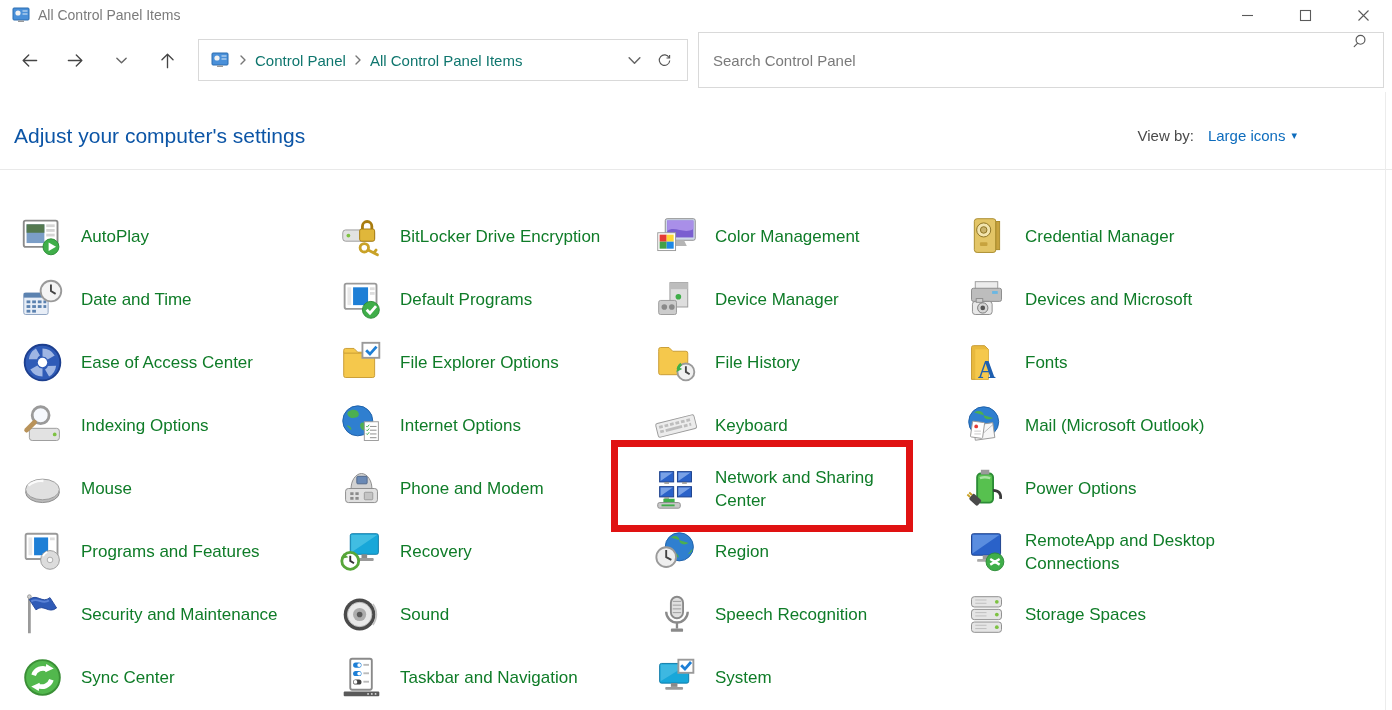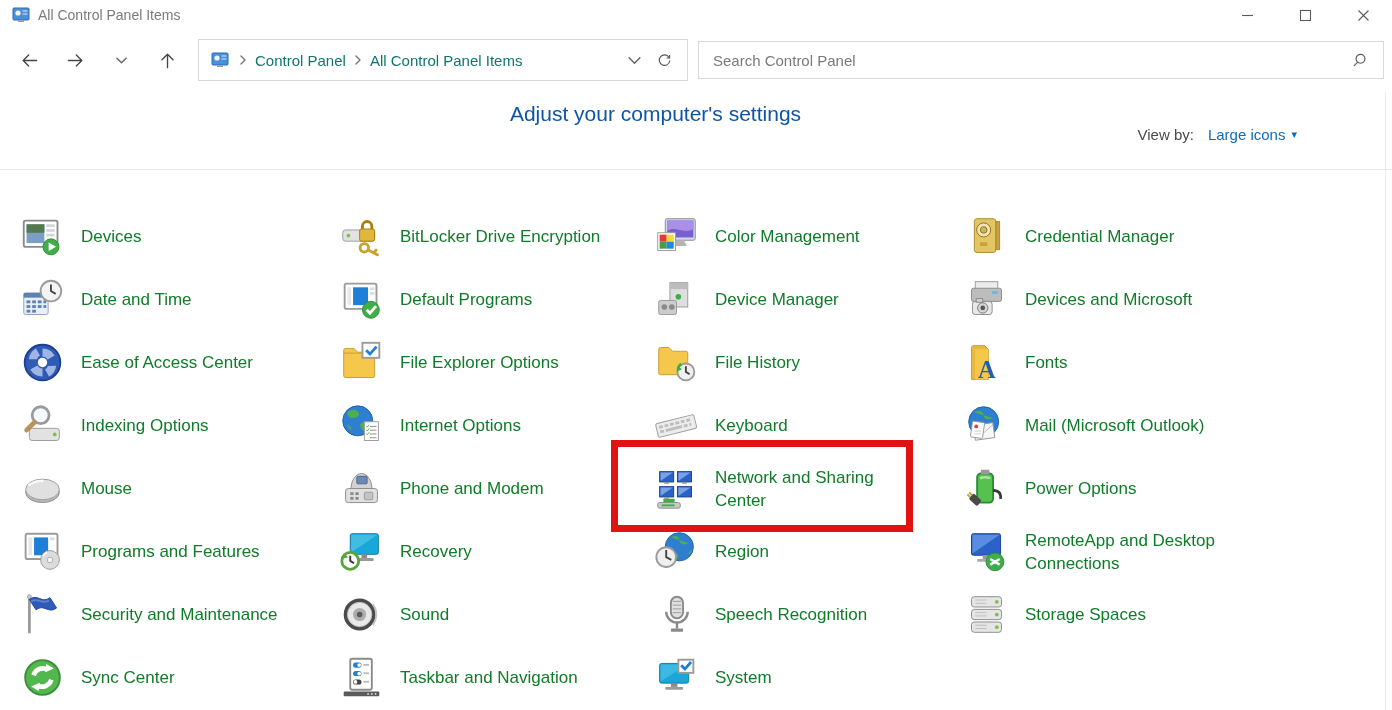--- a/index.html
+++ b/index.html
@@ -29,8 +29,8 @@
   .addr-tool { width:30px; height:30px; display:flex; align-items:center; justify-content:center; }
   .addr-tool svg { width:15px; height:15px; }
 
-  .search-bar { flex:1; height:38px; border:1px solid #d9d9d9; background:#fff; margin-left:10px;
-    display:flex; align-items:center; padding:0 14px; }
+  .search-bar { flex:1; height:56px; border:1px solid #d9d9d9; background:#fff; margin-left:10px;
+    display:flex; padding:0 14px; }
   .search-bar input { flex:1; border:none; outline:none; font-size:15px; color:#333;
     font-family:inherit; background:transparent; }
   .search-bar input::placeholder { color:#7a7a7a; opacity:1; }

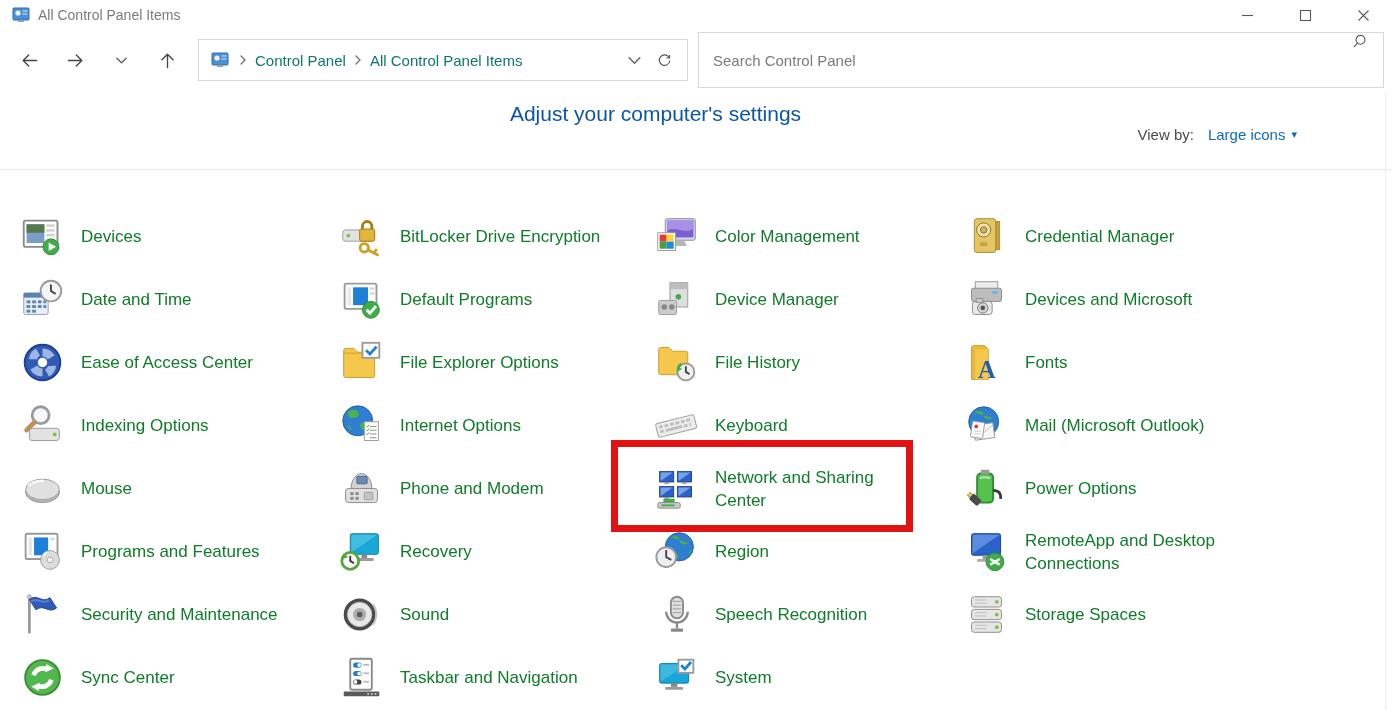--- a/index.html
+++ b/index.html
@@ -38,7 +38,7 @@
 
   
   .header-bar { height:80px; display:flex; align-items:center; padding:12px 95px 0 14px;
-    border-bottom:1px solid #e9e9e9;flex-direction:column; }
+    border-bottom:1px solid #e9e9e9; }
   .page-title { font-size:21px; color:var(--hblue,#0c55a6); font-weight:400; }
   .view-by { margin-left:auto; display:flex; align-items:flex-start; font-size:15px; }
   .view-by .vb-label { color:#4a4a4a; margin-right:14px; }

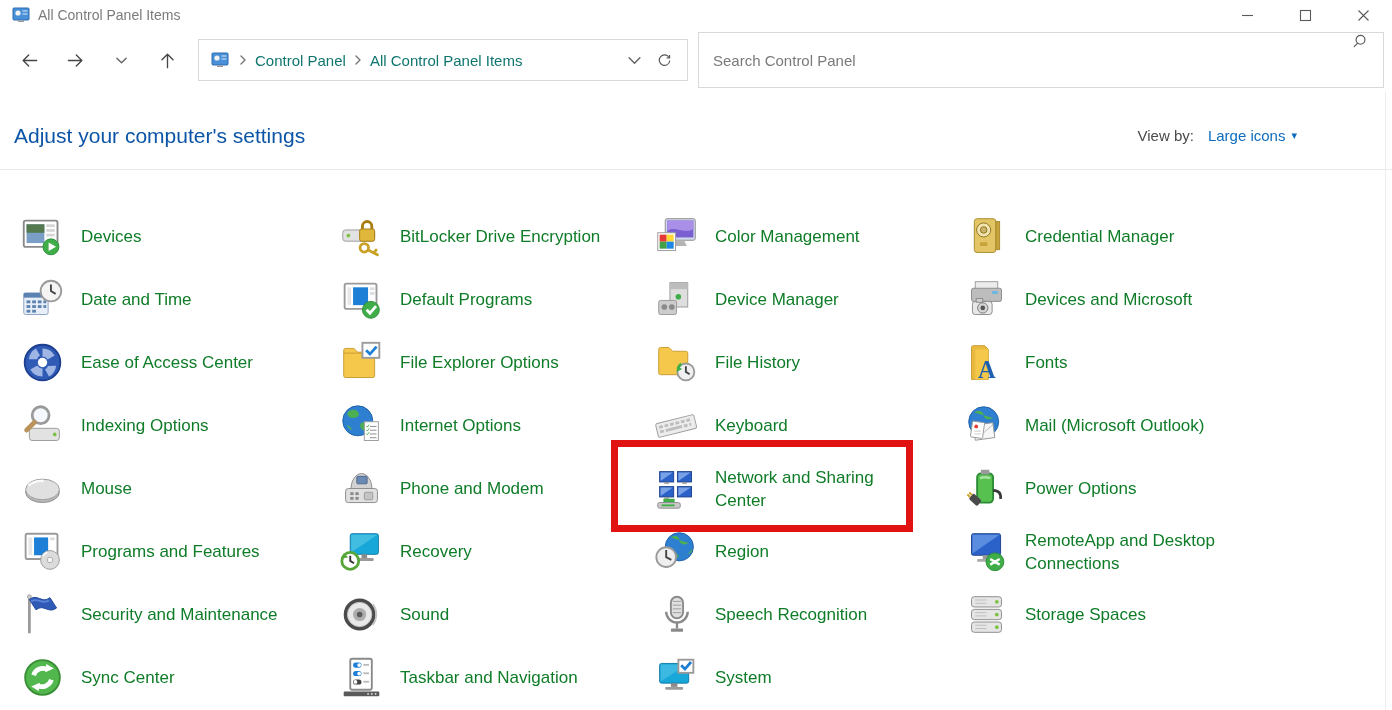--- a/index.html
+++ b/index.html
@@ -176,7 +176,7 @@
           <path d="M30.5 30.5l8 4.5-8 4.5z" fill="#fff"></path>
         </svg>
       </span>
-      <span class="label">Devices</span>
+      <span class="label">AutoPlay</span>
     </div>
     <div class="item">
       <span class="icon">

